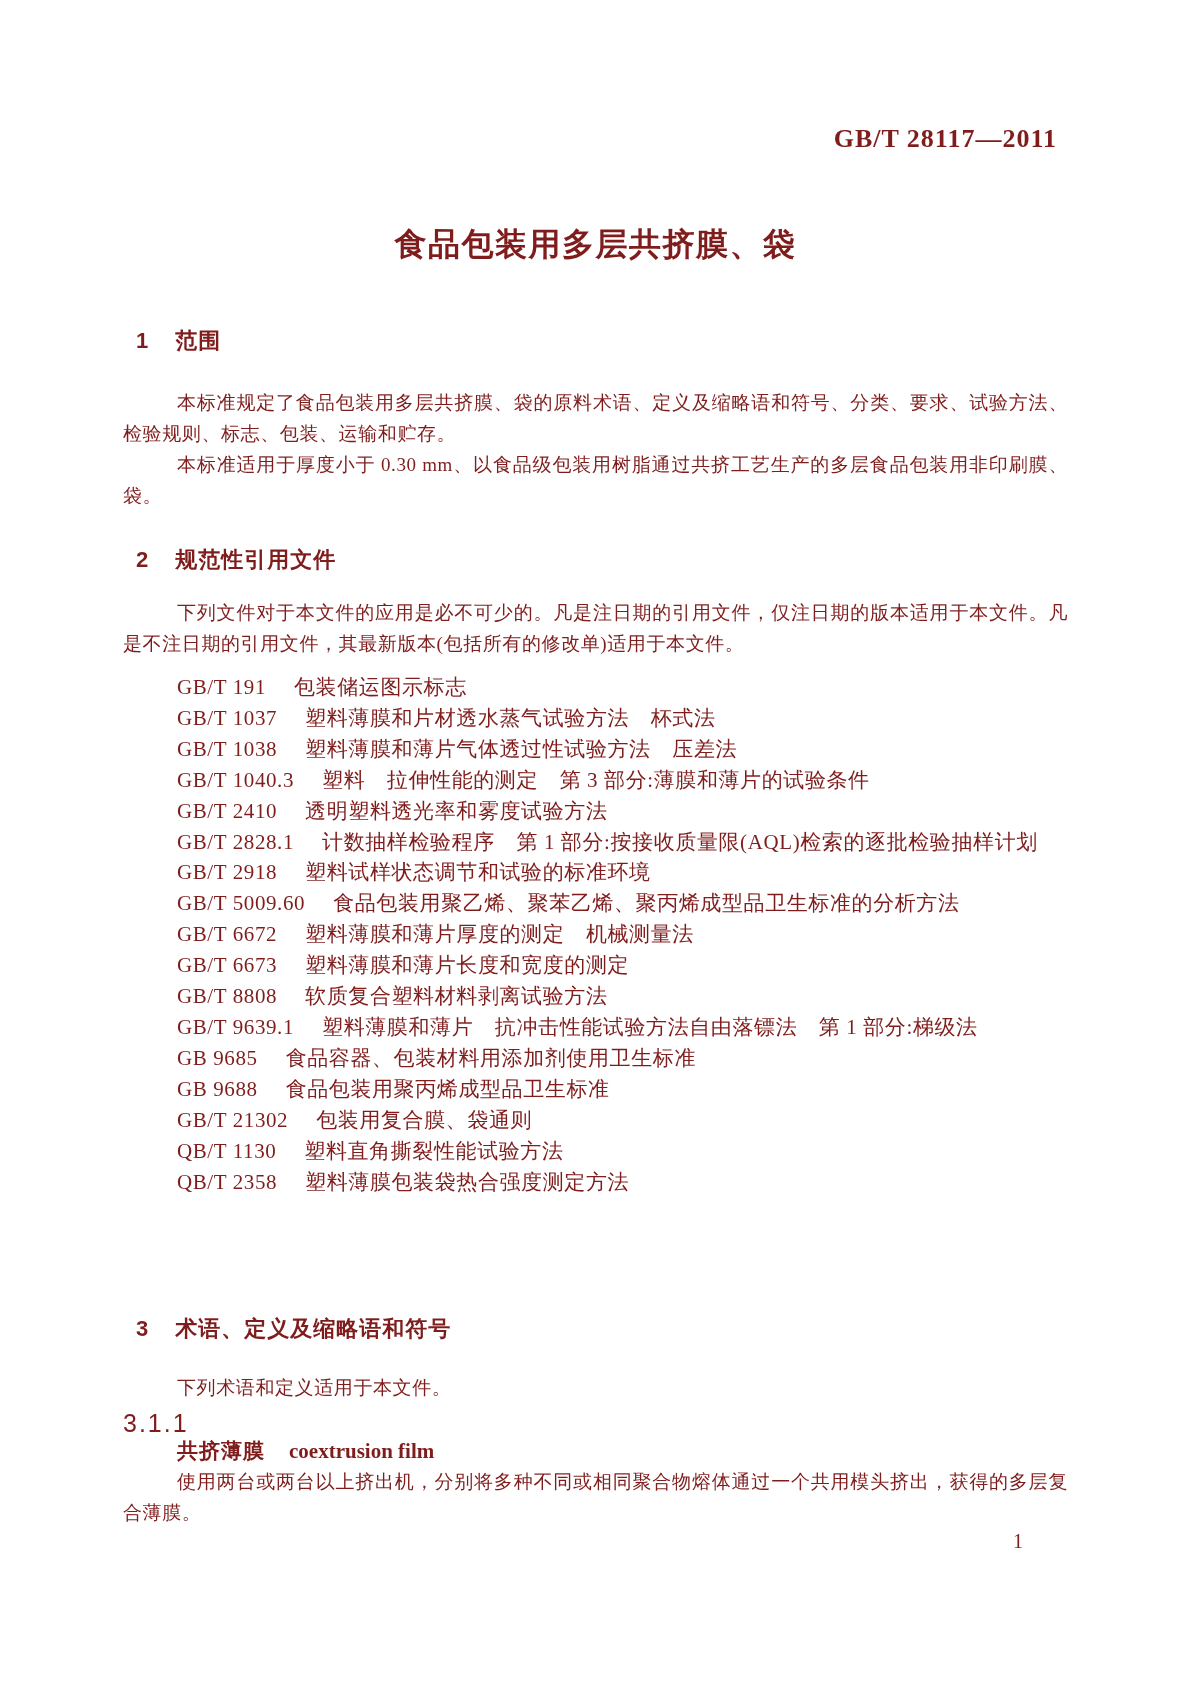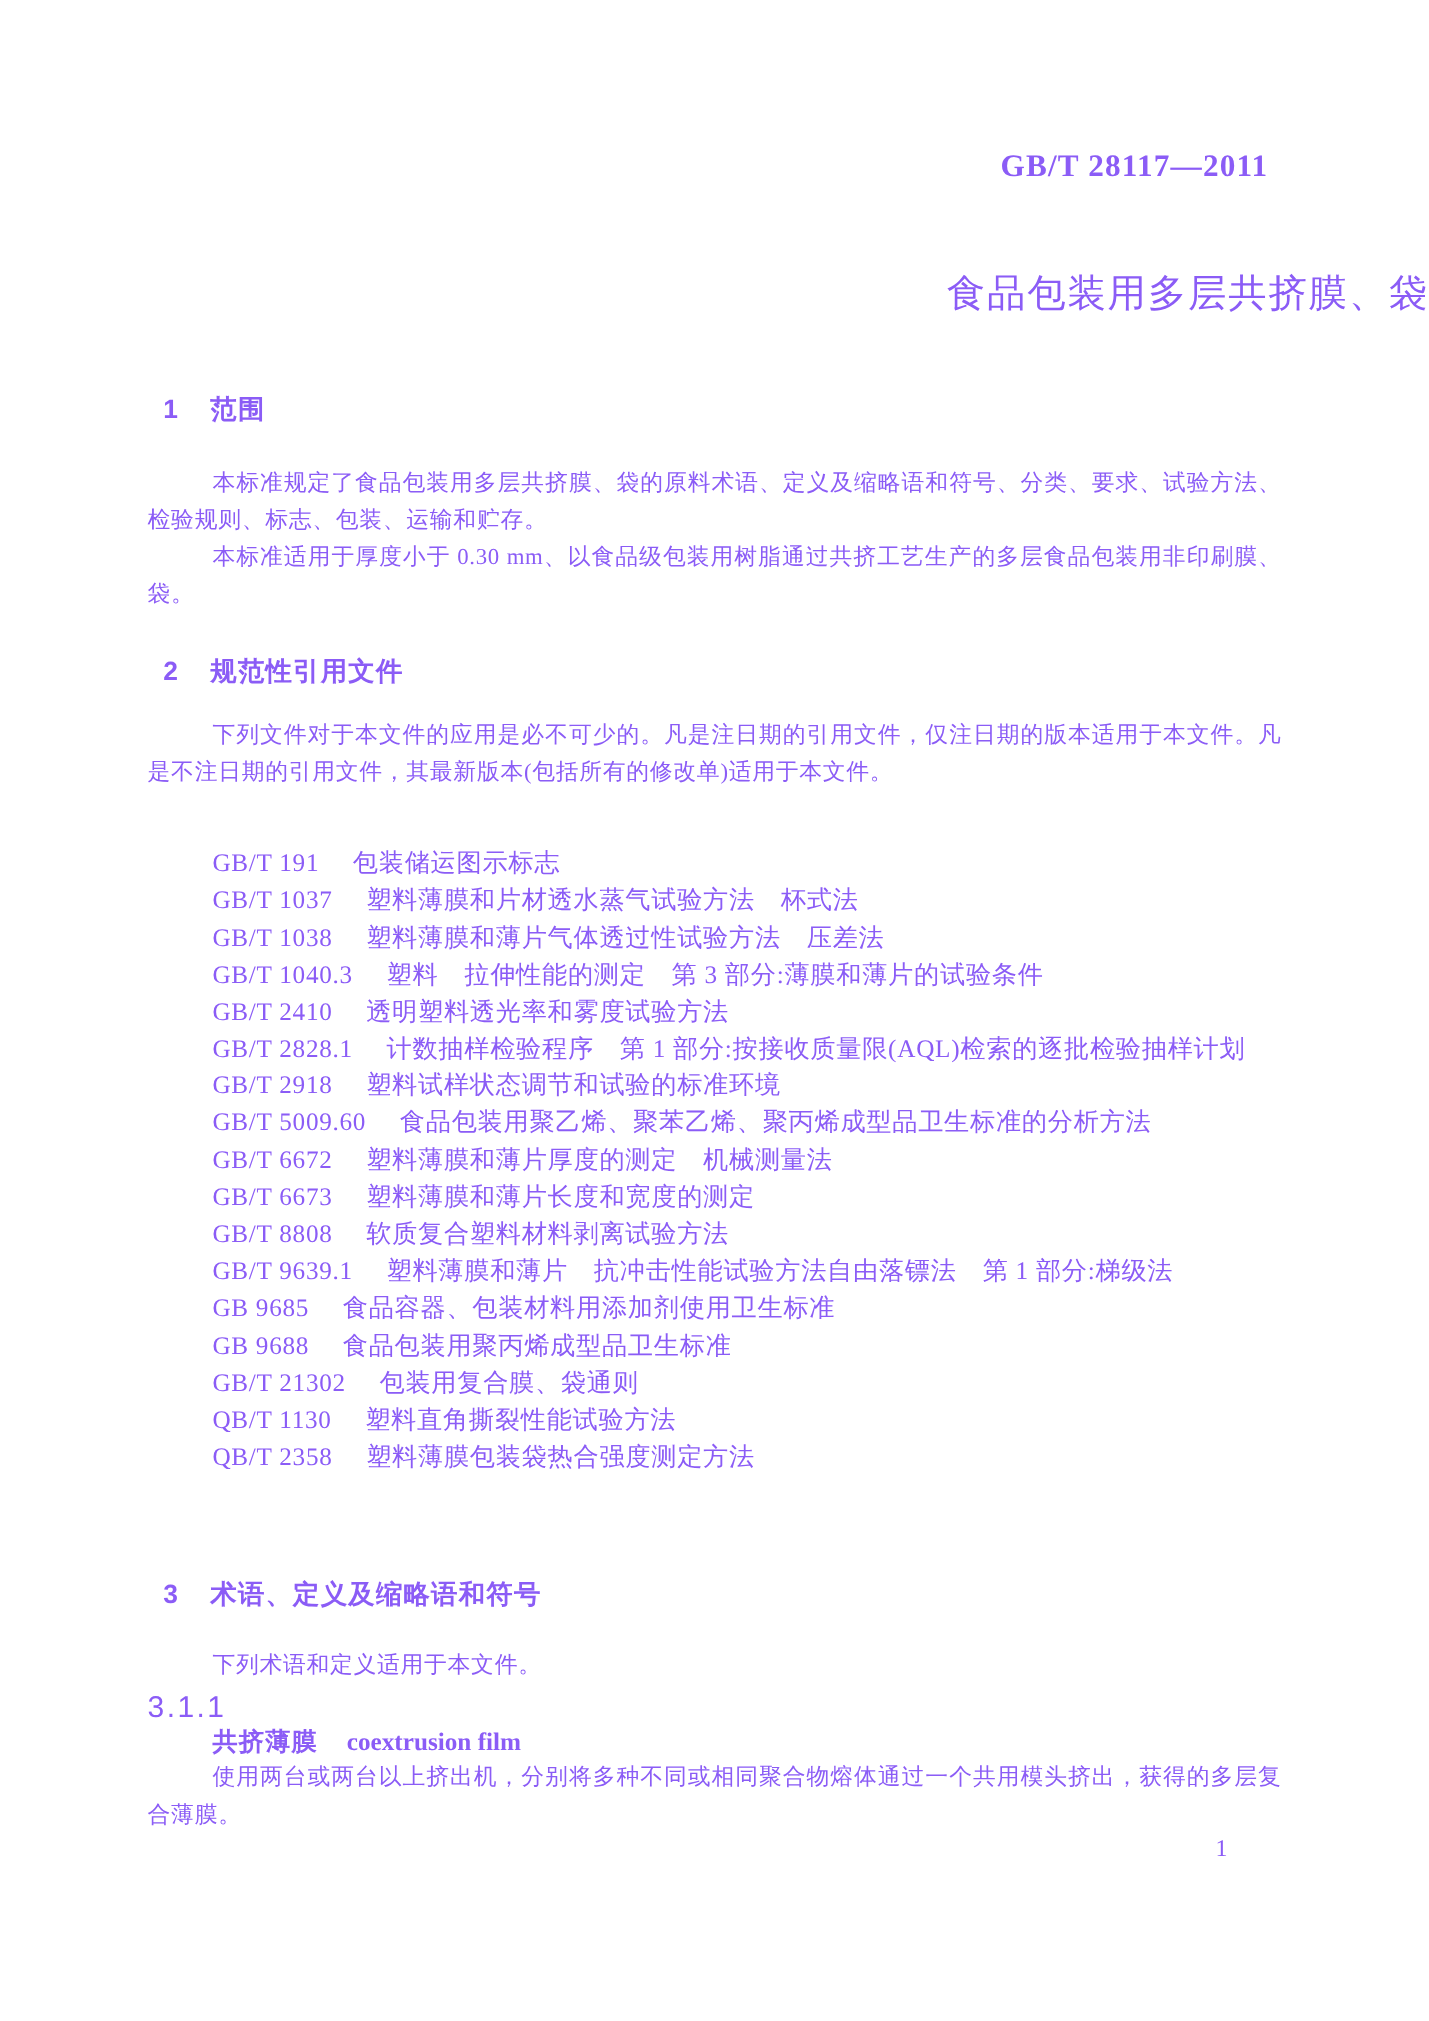--- a/index.html
+++ b/index.html
@@ -9,7 +9,7 @@
     background:#ffffff;
     overflow:hidden;
     font-family:"Liberation Serif","DejaVu Serif",serif;
-    color:#8b5cf6;
+    color:#7f1d1d;
   }
   .abs{position:absolute;margin:0;}
   .content{left:123px;width:945px;}

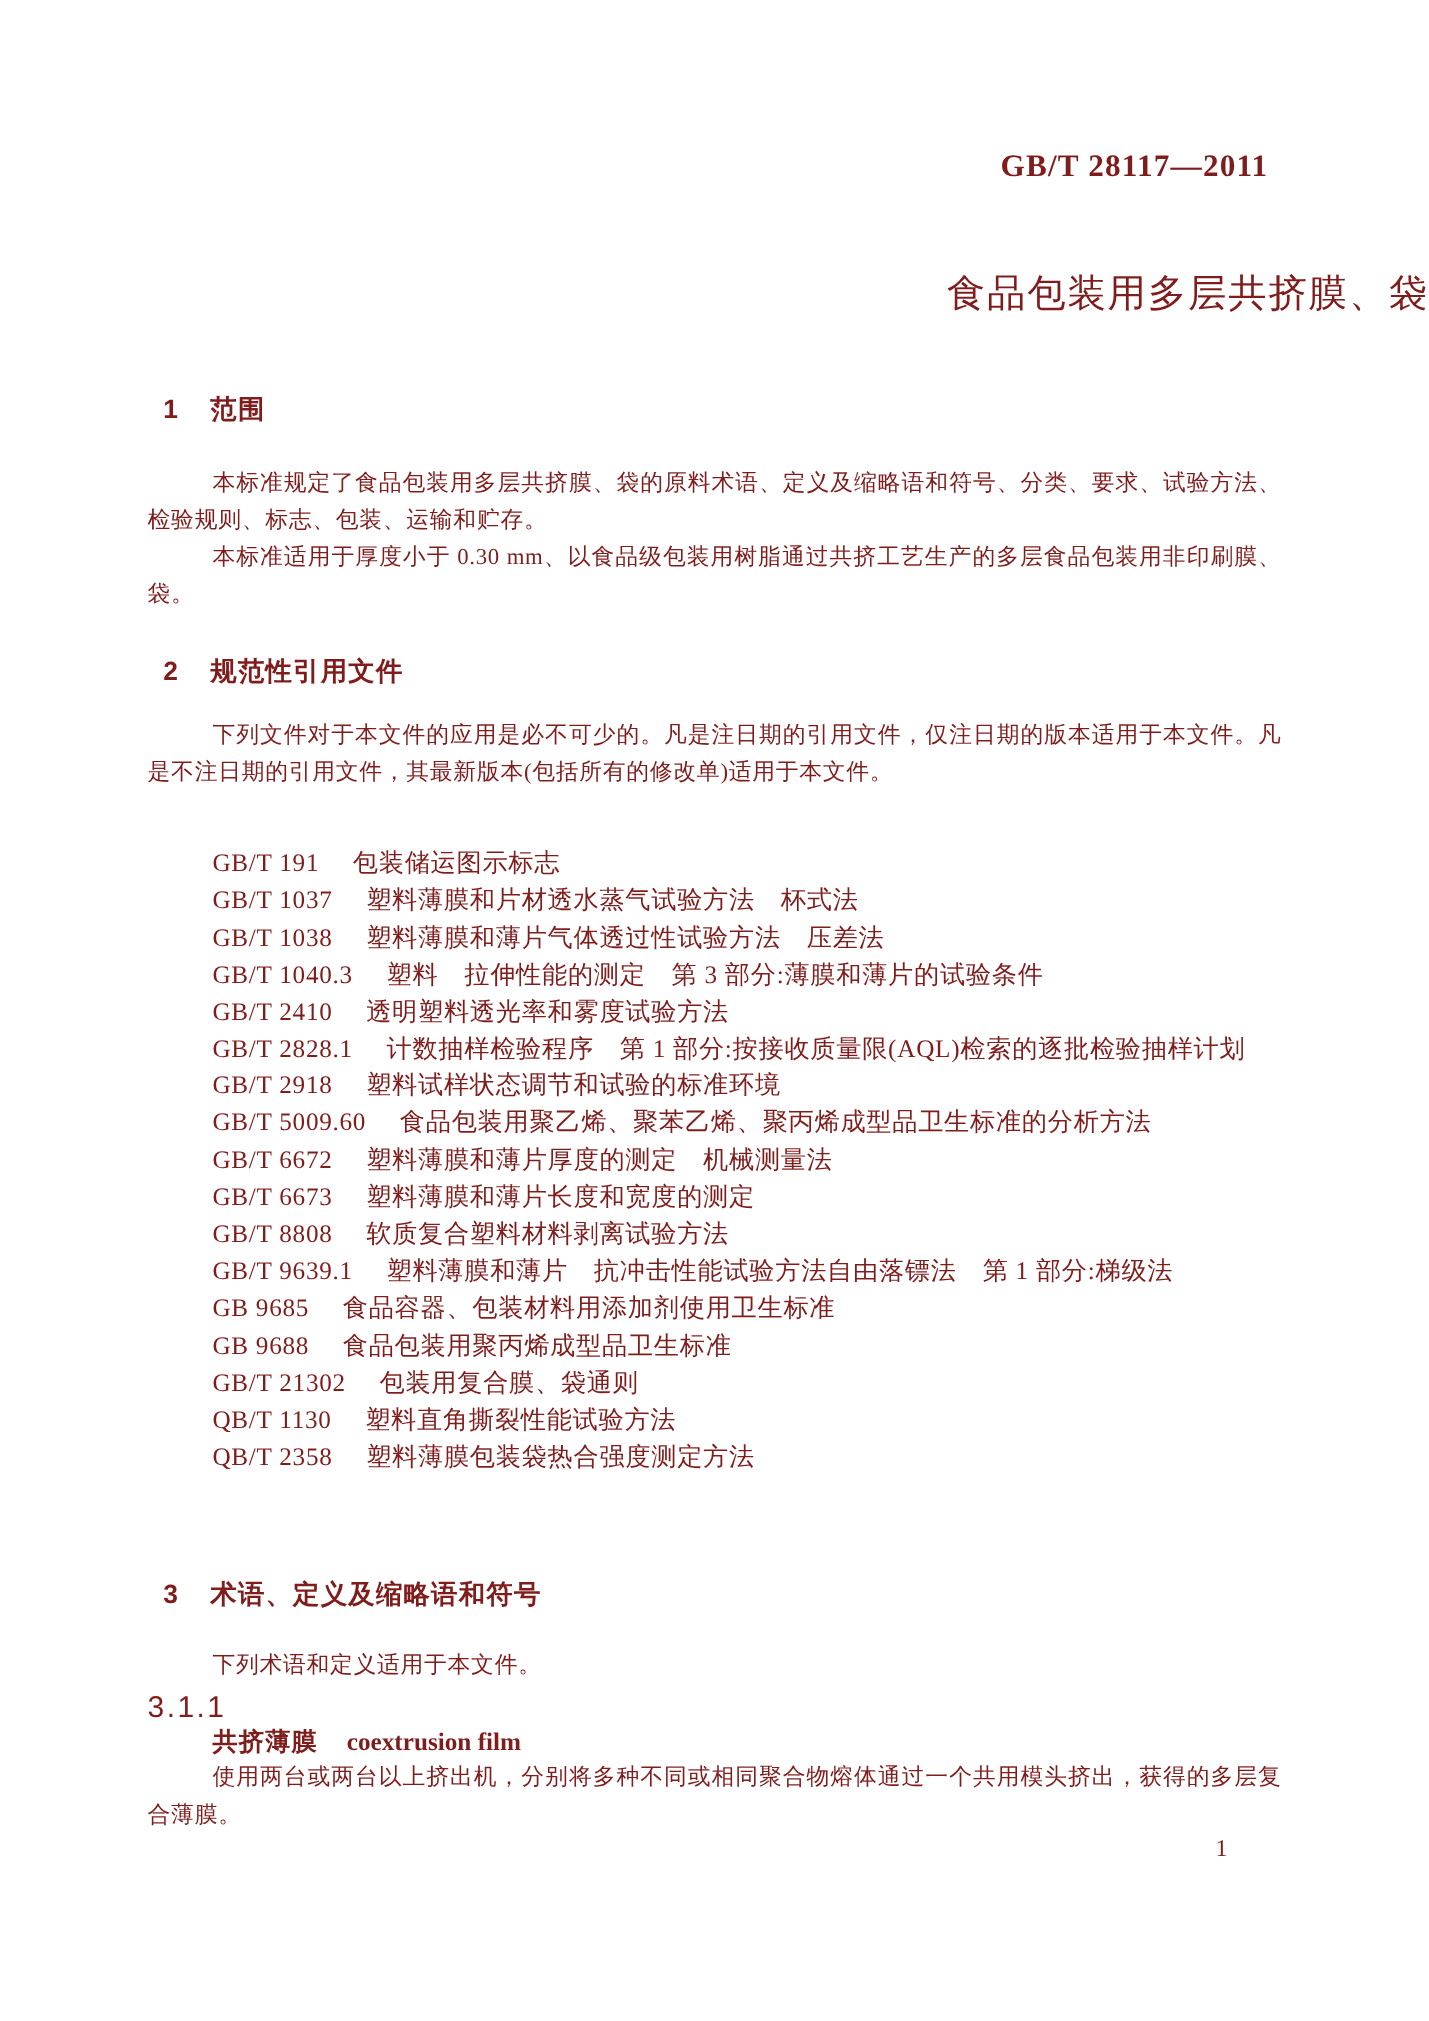--- a/index.html
+++ b/index.html
@@ -22,9 +22,9 @@
   
   .doc-title{
     top:224px;left:0;width:1191px;
-    text-align:right;
+    text-align:center;
     font-family:"Liberation Sans","DejaVu Sans",sans-serif;
-    font-weight:normal;font-size:32px;letter-spacing:1.5px;
+    font-weight:bold;font-size:32px;letter-spacing:1.5px;
     line-height:40px;
   }
   

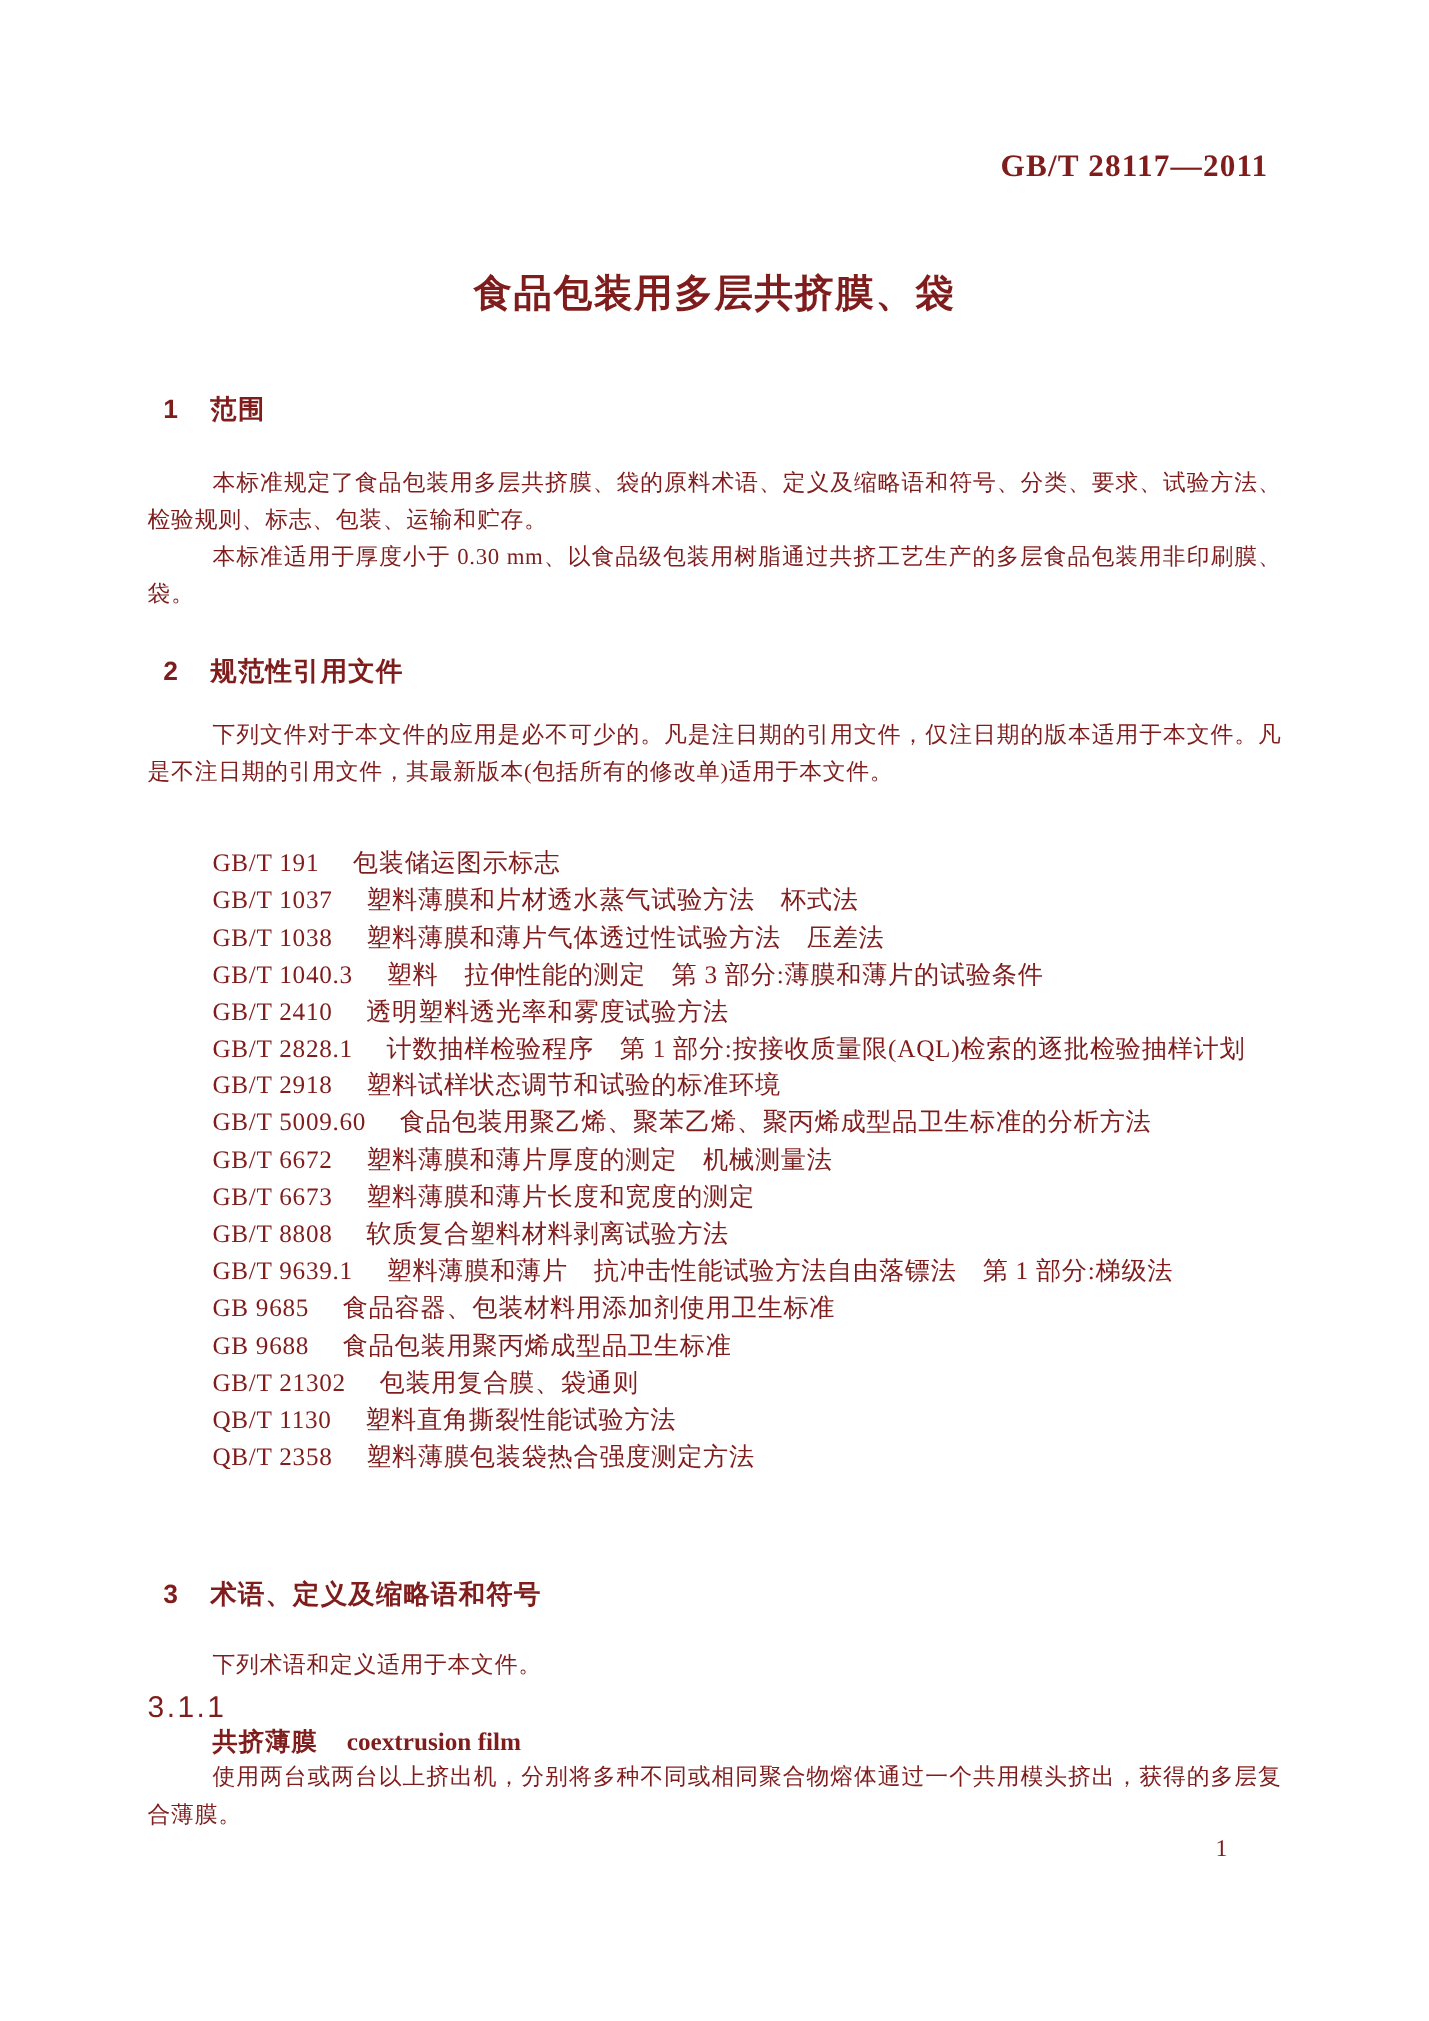--- a/index.html
+++ b/index.html
@@ -89,7 +89,7 @@
   </div>
   <p class="abs content body-text" style="top:597px">下列文件对于本文件的应用是必不可少的。凡是注日期的引用文件，仅注日期的版本适用于本文件。凡是不注日期的引用文件，其最新版本(包括所有的修改单)适用于本文件。</p>
 
-  <ul class="abs content ref-list" style="top:704px">
+  <ul class="abs content ref-list" style="top:672px">
     <li><span class="code">GB/T 191</span><span>包装储运图示标志</span></li>
     <li><span class="code">GB/T 1037</span><span>塑料薄膜和片材透水蒸气试验方法　杯式法</span></li>
     <li><span class="code">GB/T 1038</span><span>塑料薄膜和薄片气体透过性试验方法　压差法</span></li>

